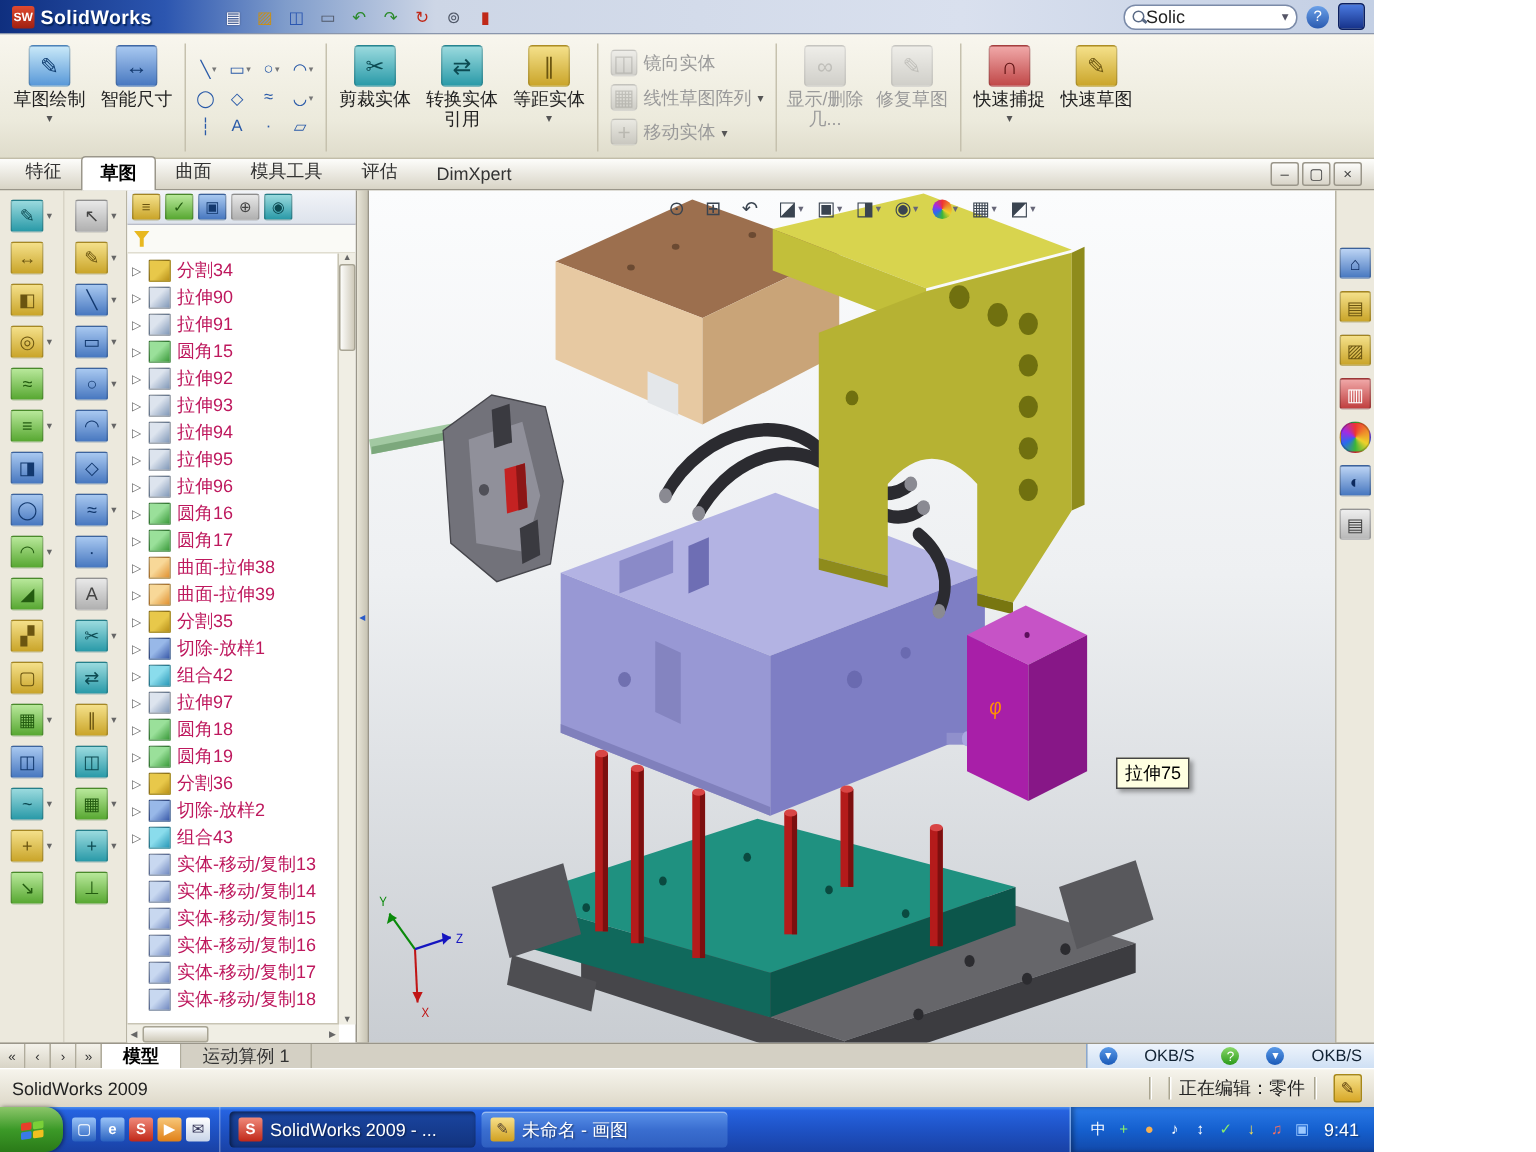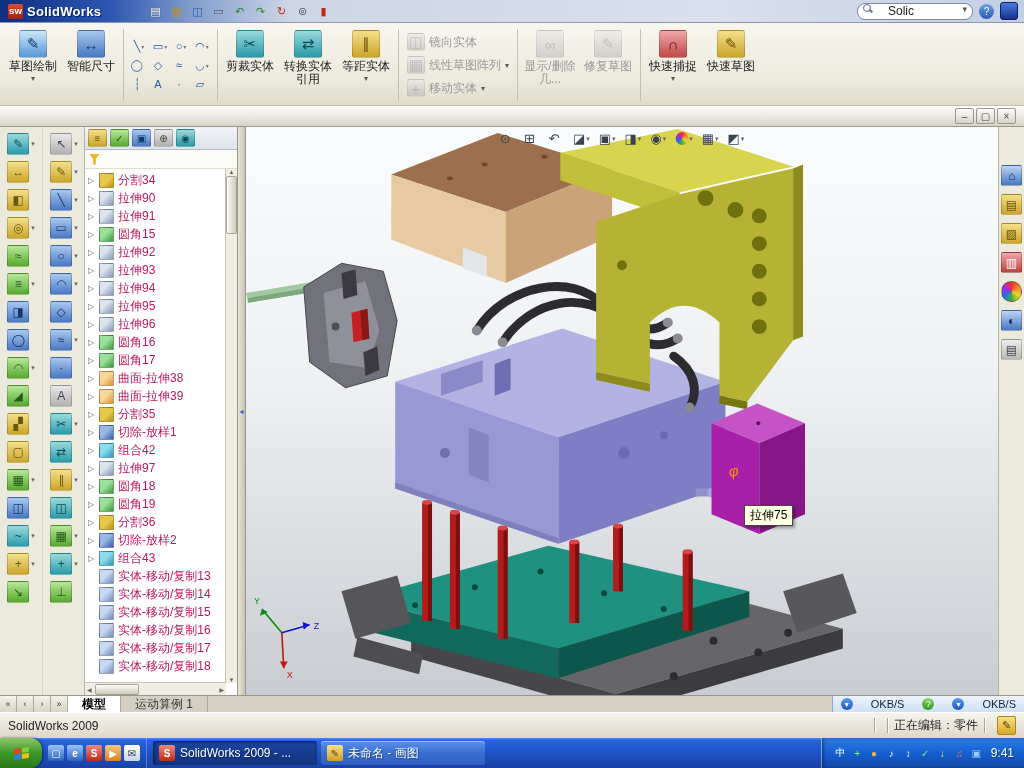--- a/index.html
+++ b/index.html
@@ -4,7 +4,7 @@
 <style>
   html,body{margin:0;padding:0;width:1024px;height:768px;overflow:hidden;
     font-family:"Liberation Sans","DejaVu Sans",sans-serif;font-size:12px;}
-  .screen{position:relative;width:1024px;height:768px;background:#ece9d8;display:flex;flex-direction:column;}
+  .screen{position:relative;width:916px;height:768px;background:#ece9d8;display:flex;flex-direction:column;}
 
   
   .titlebar{height:22px;display:flex;align-items:center;

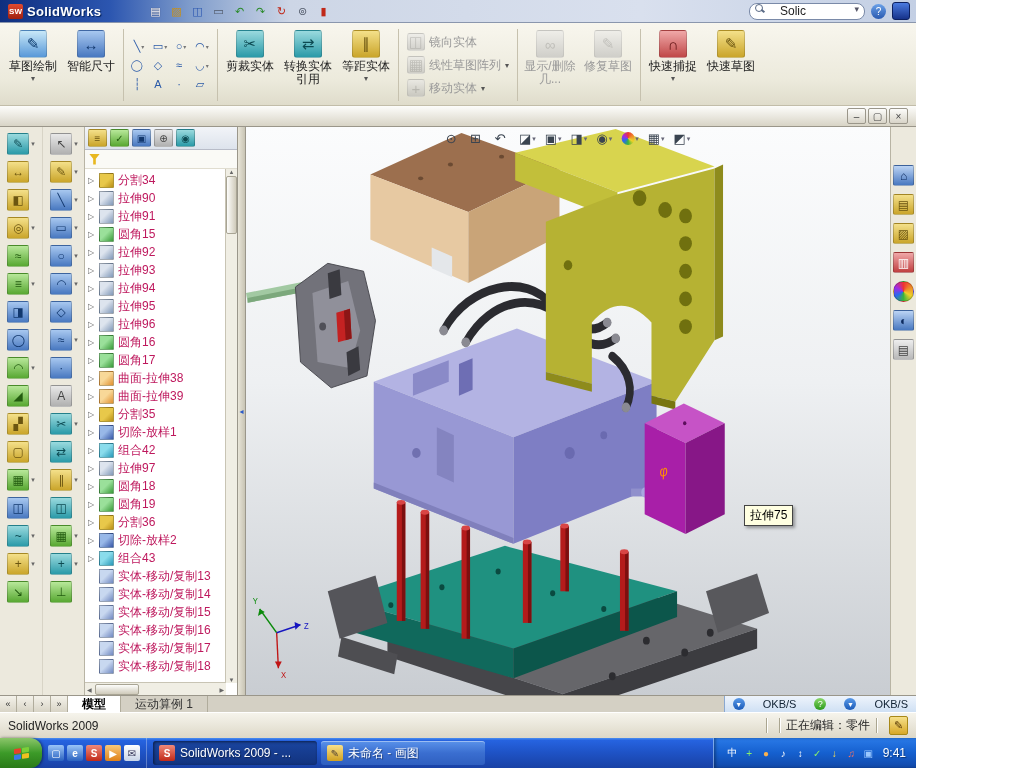--- a/index.html
+++ b/index.html
@@ -25,8 +25,8 @@
   .tbi-gray{color:#505868;}
   .tbi-green{color:#2a8a2a;}
   .tbi-red{color:#c02818;}
-  .searchbox{margin-left:auto;display:flex;background:#fff;border:1px solid #7a8aa8;border-radius:8px;
-    height:15px;padding:0 5px;width:104px;gap:16px;}
+  .searchbox{margin-left:auto;display:flex;align-items:center;background:#fff;border:1px solid #7a8aa8;border-radius:8px;
+    height:15px;padding:0 5px;width:104px;gap:0;}
   .mag{position:relative;width:9px;height:9px;flex:0 0 auto;}
   .mag::before{content:"";position:absolute;left:0;top:0;width:6px;height:6px;border:1.4px solid #5a6a85;border-radius:50%;}
   .mag::after{content:"";position:absolute;left:6px;top:6px;width:4px;height:1.6px;background:#5a6a85;transform:rotate(40deg);}

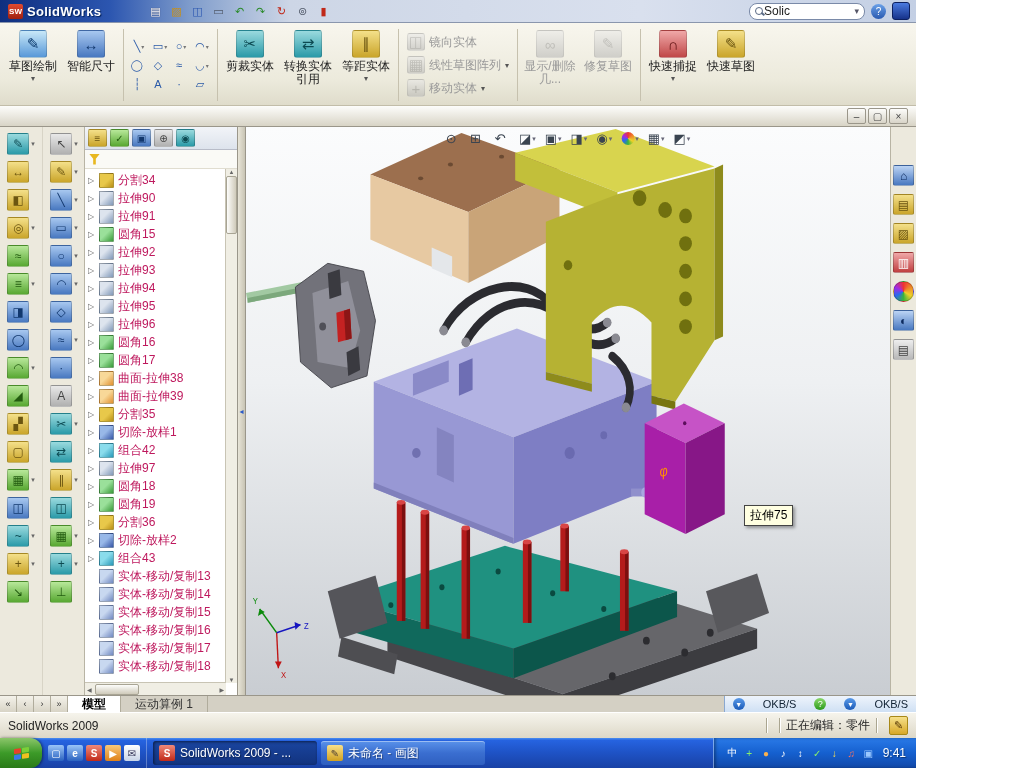--- a/index.html
+++ b/index.html
@@ -419,6 +419,15 @@
   </div>
 
   <div class="tabrow">
+    <div class="cm-tabs">
+
+    <span class="cm-tab">特征</span>
+        <span class="cm-tab active">草图</span>
+        <span class="cm-tab">曲面</span>
+        <span class="cm-tab">模具工具</span>
+        <span class="cm-tab">评估</span>
+        <span class="cm-tab">DimXpert</span>
+      </div>
     <div class="doc-controls">
 
     <span class="doc-btn">–</span>

